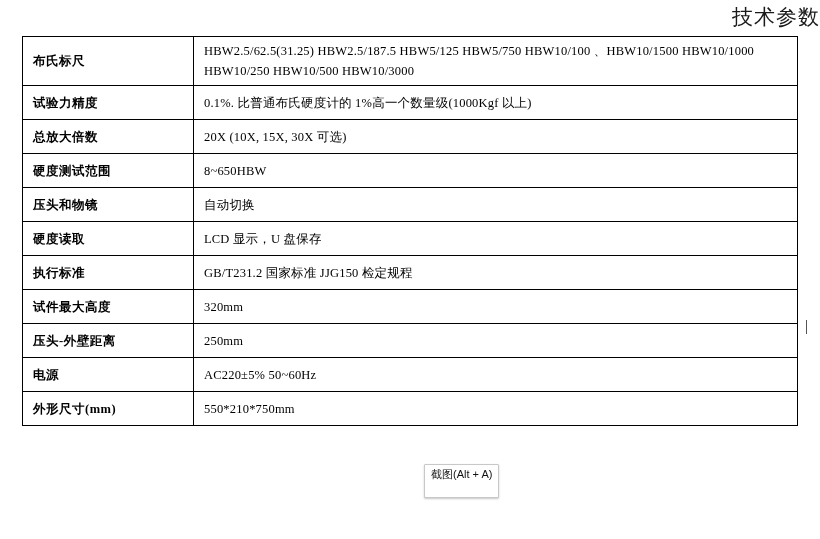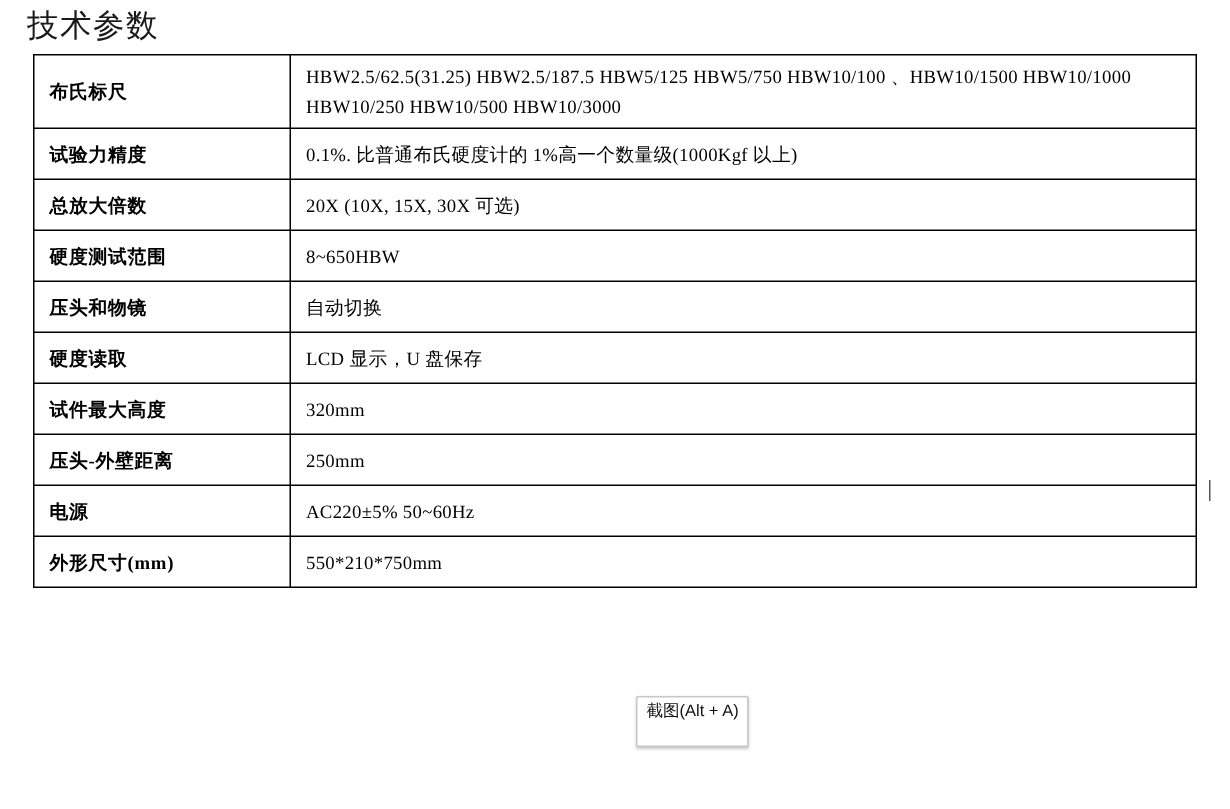--- a/index.html
+++ b/index.html
@@ -28,6 +28,7 @@
     padding: 4px 0 6px 18px;
     letter-spacing: 1px;
     color: #1a1a1a;
+    text-align: right;
   }
   table.spec {
     border-collapse: collapse;

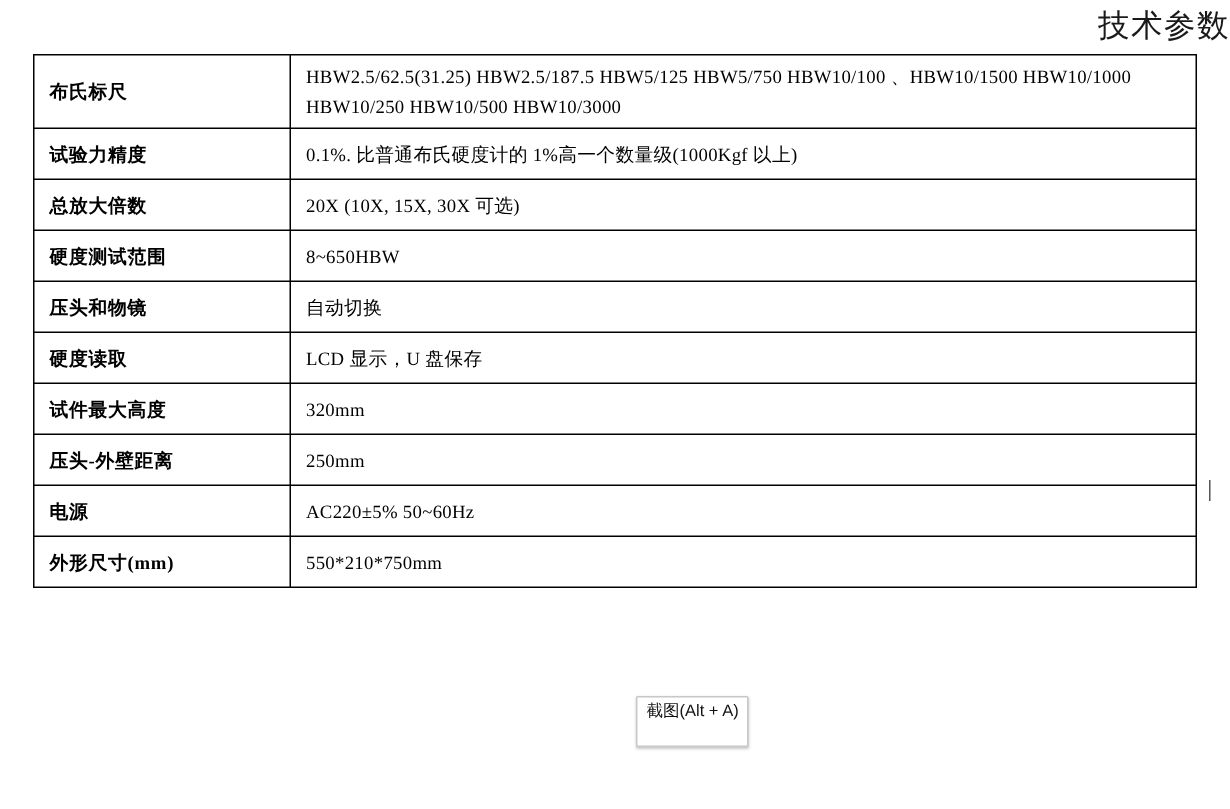--- a/index.html
+++ b/index.html
@@ -139,6 +139,10 @@
         <td class="value">LCD 显示，U 盘保存</td>
       </tr>
 
+      <tr class="row-normal">
+        <td class="label">执行标准</td>
+        <td class="value">GB/T231.2 国家标准    JJG150 检定规程</td>
+      </tr>
 
       <tr class="row-normal">
         <td class="label">试件最大高度</td>

